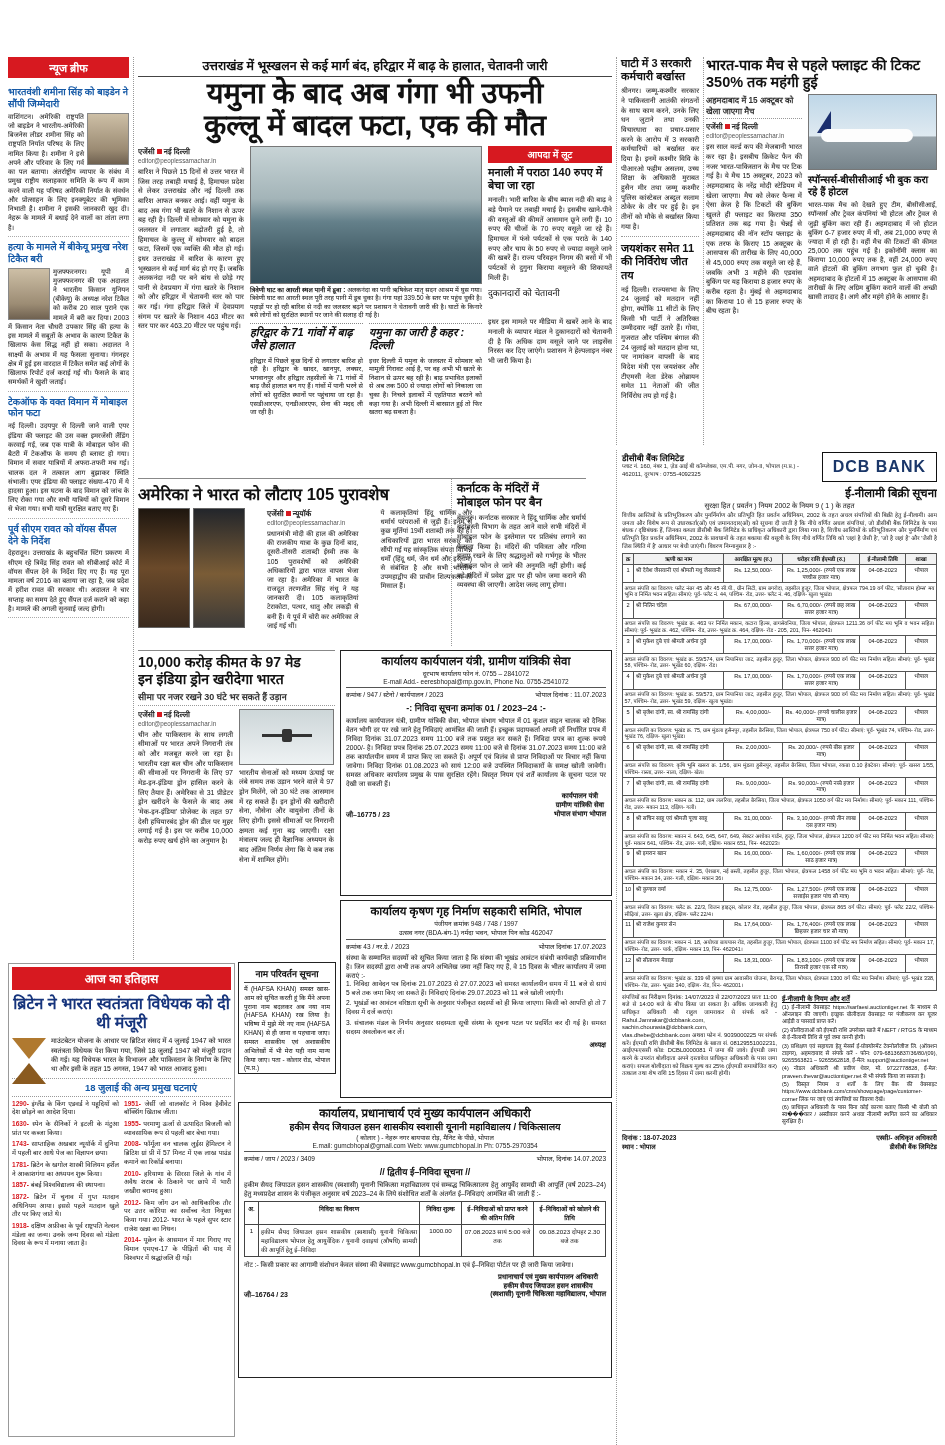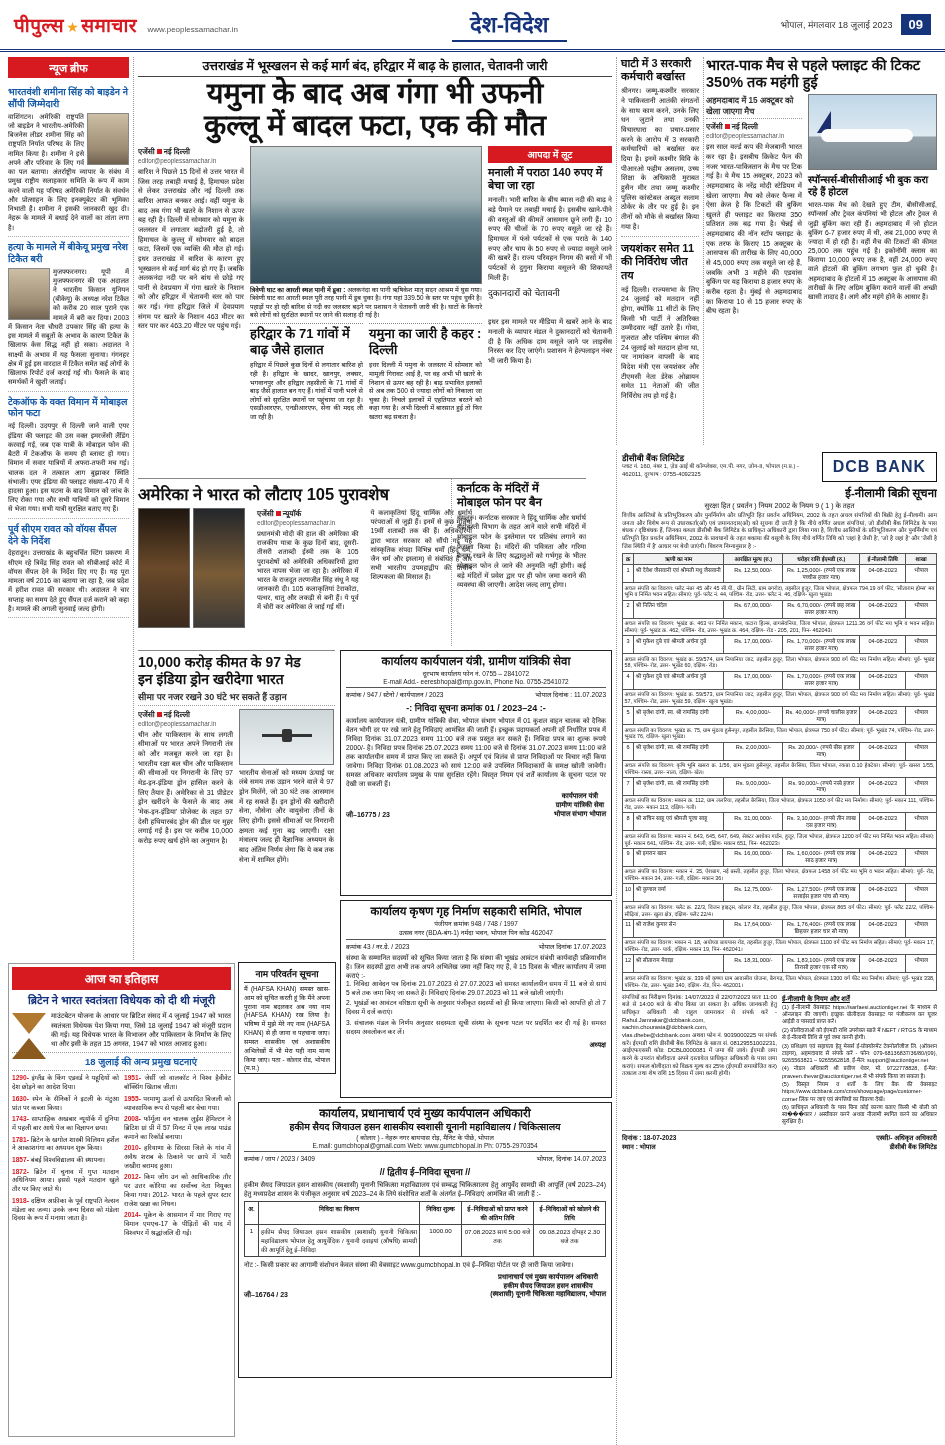--- a/index.html
+++ b/index.html
@@ -155,17 +155,6 @@
 
 <div class="page">
 
-  <header class="masthead">
-    <div>
-      <span class="logo"><span>पीपुल्स</span><span class="star">★</span><span>समाचार</span></span>
-      <span class="website">www.peoplessamachar.in</span>
-    </div>
-    <div class="section-title">देश-विदेश</div>
-    <div class="date-wrap">
-      <span class="dateline">भोपाल, मंगलवार 18 जुलाई 2023</span>
-      <span class="pageno">09</span>
-    </div>
-  </header>
 
   <aside class="news-brief">
     <div class="nb-bar">न्यूज ब्रीफ</div>

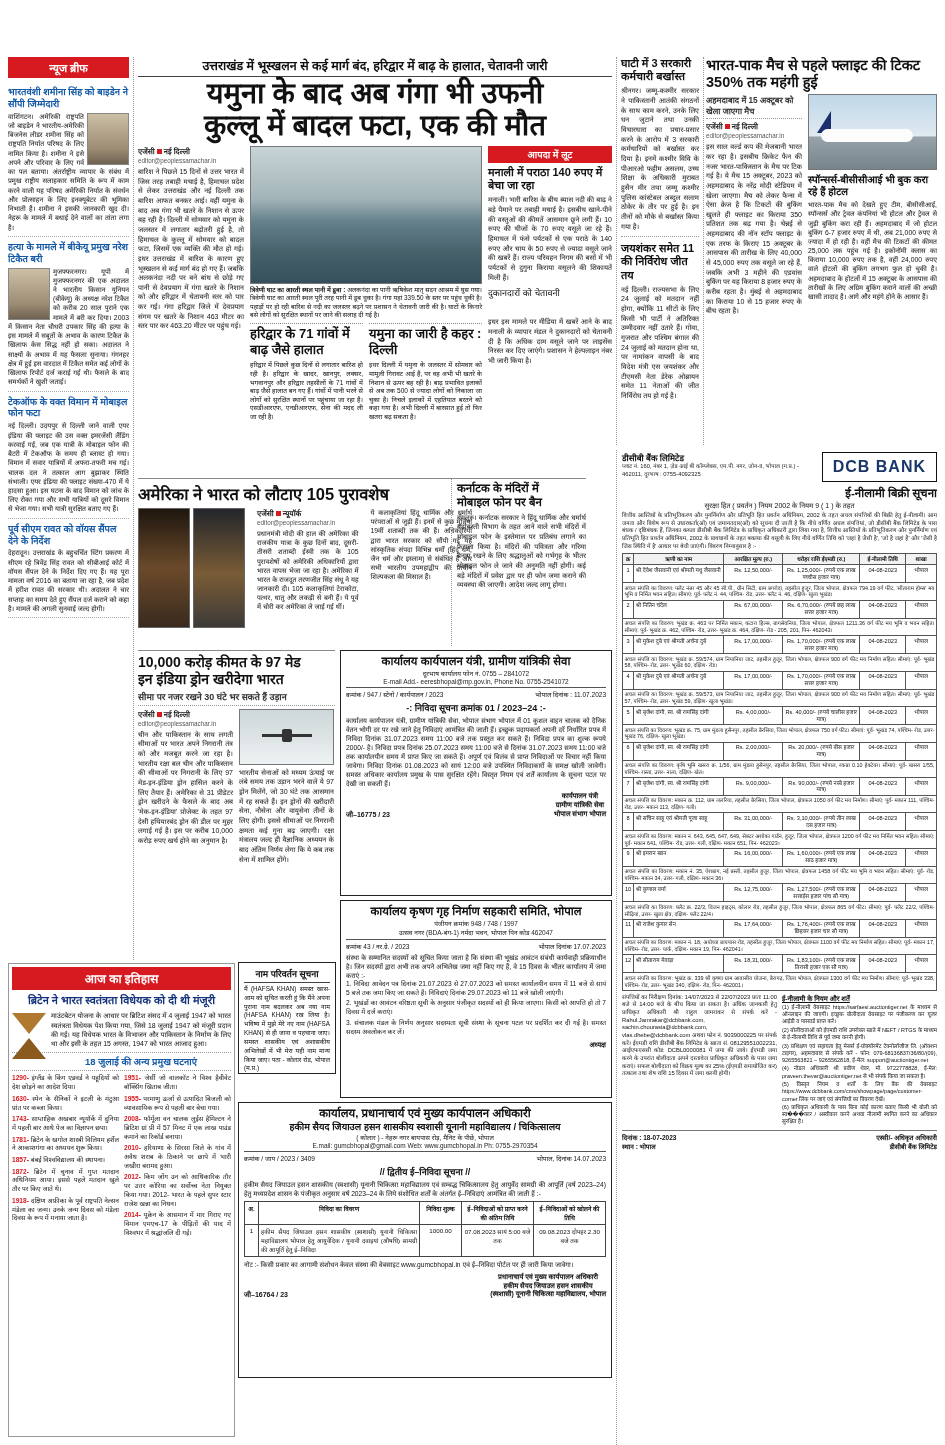--- a/index.html
+++ b/index.html
@@ -46,7 +46,7 @@
   .caption b{font-weight:bold;}
   .minis{display:flex;gap:6px;margin-top:4px;}
   .mini{width:113px;border-top:1px dotted #888;padding-top:2px;}
-  .mini h4{font-size:13px;font-weight:bold;line-height:1.2;margin-bottom:4px;}
+  .mini h4{font-size:11px;font-weight:bold;line-height:1.2;margin-bottom:4px;font-style:italic;}
   .mini p{font-size:6.5px;line-height:1.32;text-align:justify;}
   .loot-tag{background:#d71920;color:#fff;font-weight:bold;font-size:9.5px;text-align:center;padding:2px 0;margin-bottom:3px;}
   .loot-head{font-size:11px;font-weight:bold;line-height:1.2;margin-bottom:3px;}

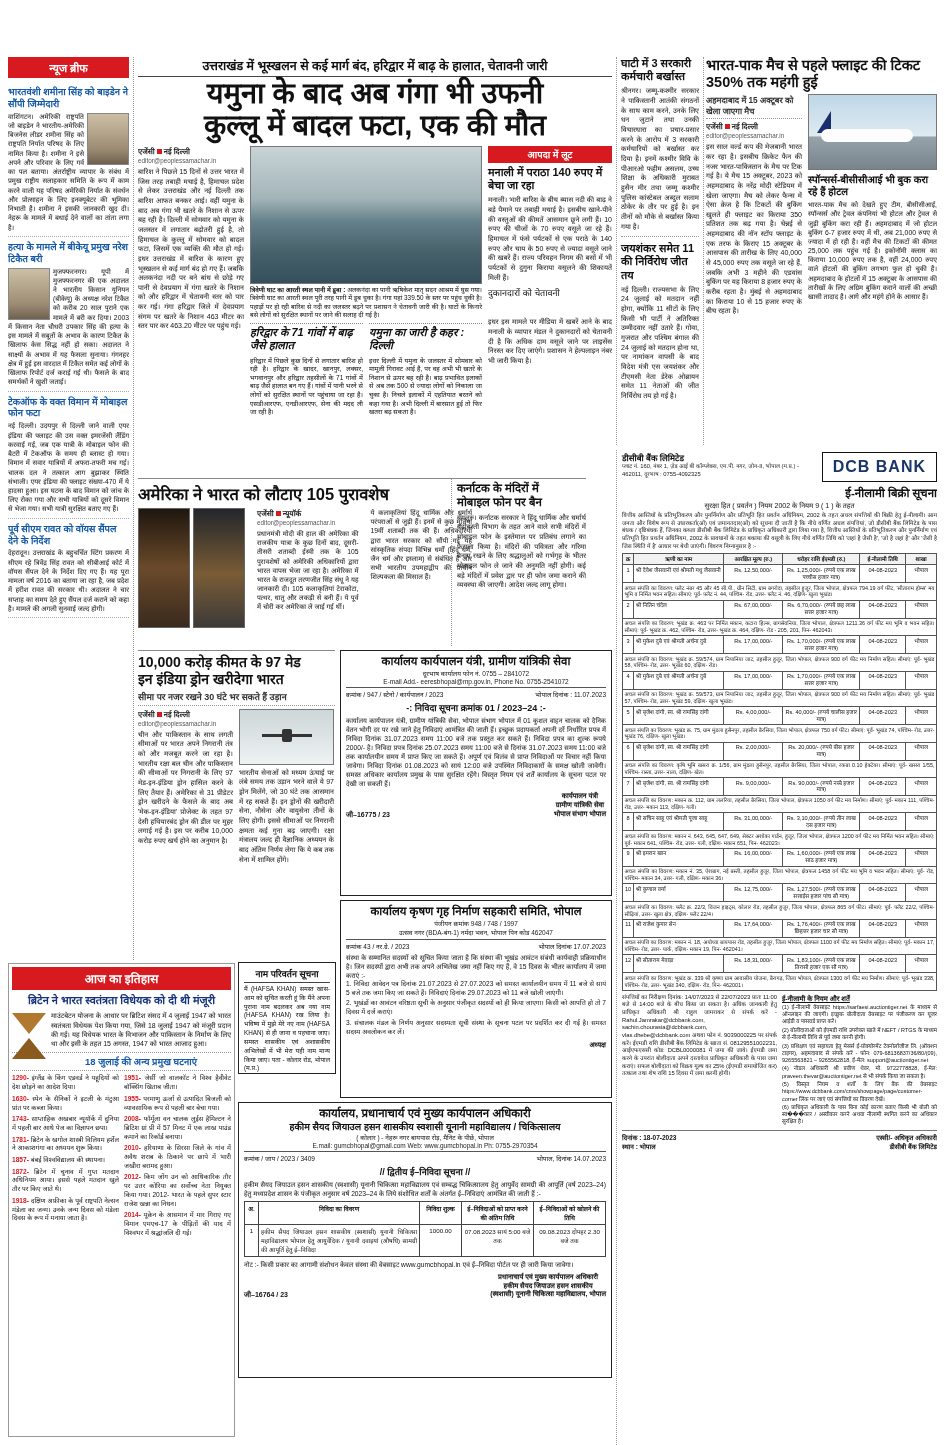--- a/index.html
+++ b/index.html
@@ -71,7 +71,7 @@
   
   .artifacts{position:absolute;left:138px;top:478px;width:334px;height:168px;border-top:1px solid #888;padding-top:3px;overflow:hidden;}
   .artifacts h2{font-size:16.5px;font-weight:bold;margin-bottom:3px;}
-  .art-cols{display:flex;gap:12px;}
+  .art-cols{display:flex;gap:22px;}
   .art-photos{width:108px;display:flex;gap:3px;}
   .art-photo{width:52px;height:120px;border:1px solid #666;}
   .art-photo.a{background:linear-gradient(180deg,#1e160f 0%,#6b4a2a 50%,#3a2a1e 100%);}

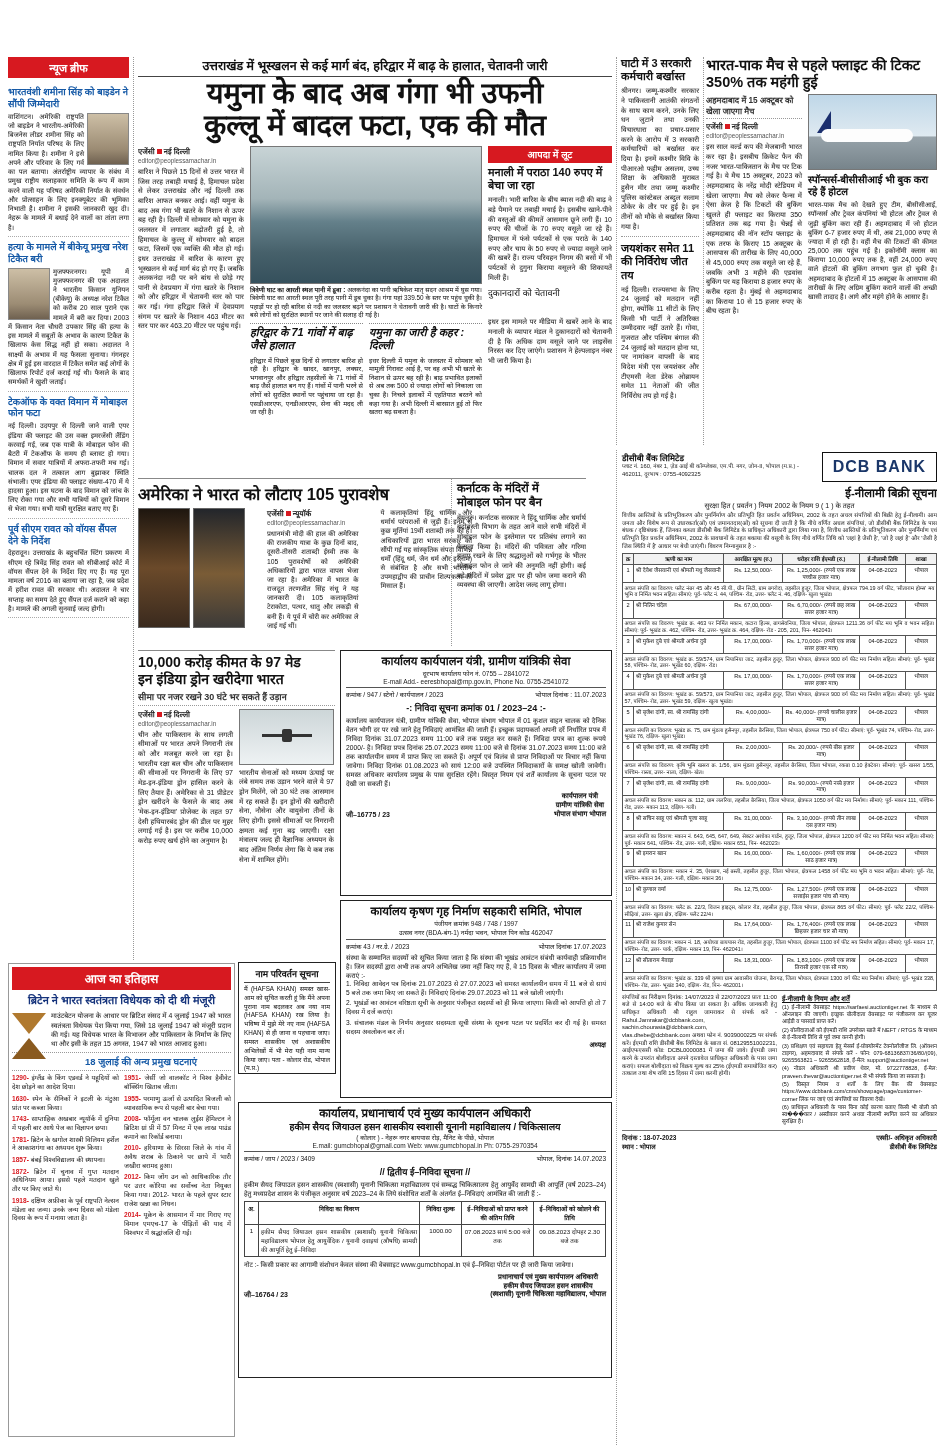--- a/index.html
+++ b/index.html
@@ -95,7 +95,7 @@
   
   .history{position:absolute;left:8px;top:963px;width:227px;height:474px;border:1px solid #999;padding:3px;overflow:hidden;}
   .hist-bar{background:#d71920;color:#fff;font-weight:bold;font-size:12px;text-align:center;padding:3px 0;}
-  .hist-head{font-size:11px;font-weight:bold;color:#16347c;text-align:center;line-height:1.2;margin:4px 0;}
+  .hist-head{font-size:16px;font-weight:bold;color:#16347c;text-align:center;line-height:1.2;margin:4px 0;}
   .hourglass{float:left;width:34px;height:46px;margin:2px 5px 2px 0;position:relative;}
   .hourglass .t{position:absolute;left:0;top:0;width:0;height:0;border-left:17px solid transparent;border-right:17px solid transparent;border-top:21px solid #b0792f;}
   .hourglass .b{position:absolute;left:0;bottom:0;width:0;height:0;border-left:17px solid transparent;border-right:17px solid transparent;border-bottom:21px solid #8a5a1f;}

